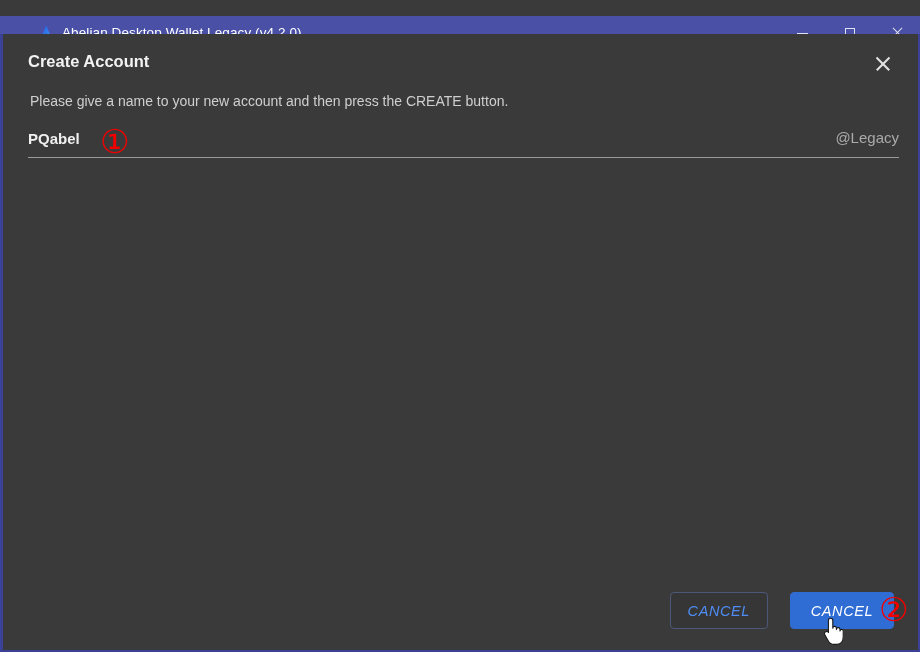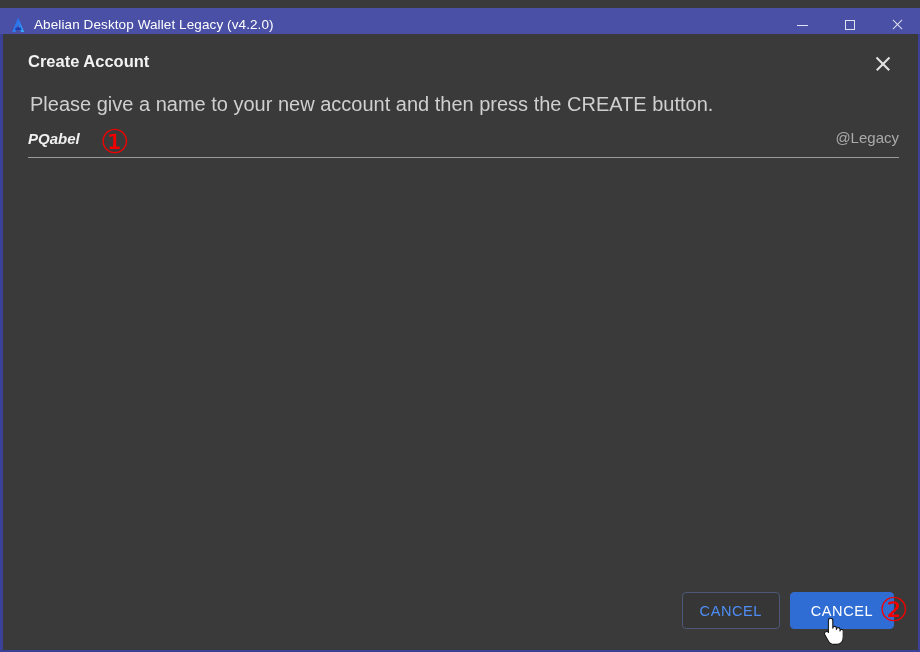--- a/index.html
+++ b/index.html
@@ -25,13 +25,14 @@
   .titlebar {
     position: absolute;
     left: 0;
-    top: 8px;
+    top: 16px;
     width: 920px;
     height: 34px;
     background: #4950a5;
     display: flex;
     align-items: center;
     box-sizing: border-box;
+    padding-left: 28px;
   }
   .titlebar-left {
     display: flex;

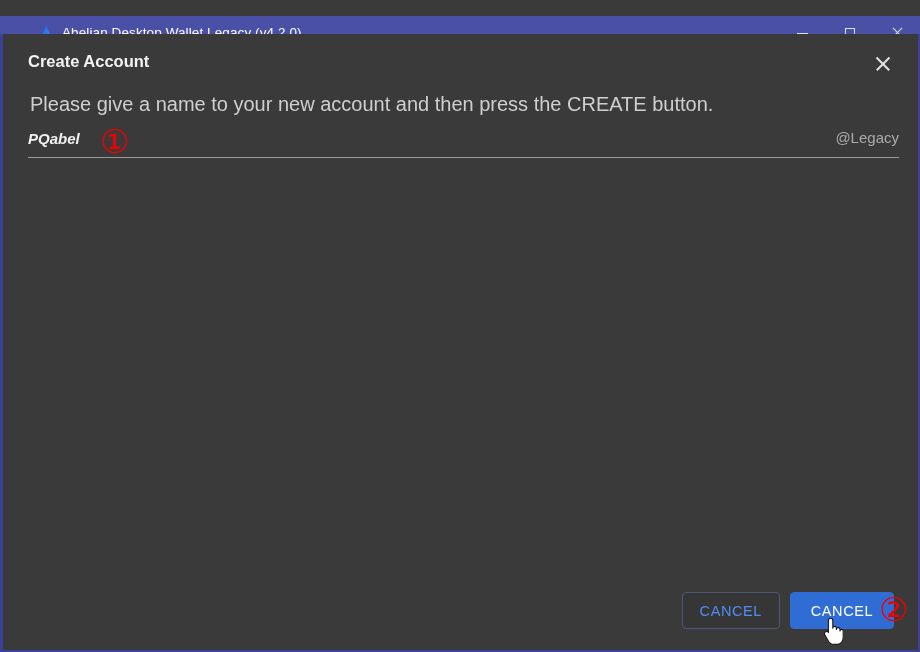--- a/index.html
+++ b/index.html
@@ -167,7 +167,7 @@
     left: 27px;
     top: 60px;
     color: #cfcfcf;
-    font-size: 20px;
+    font-size: 14px;
     white-space: nowrap;
     line-height: 1;
   }

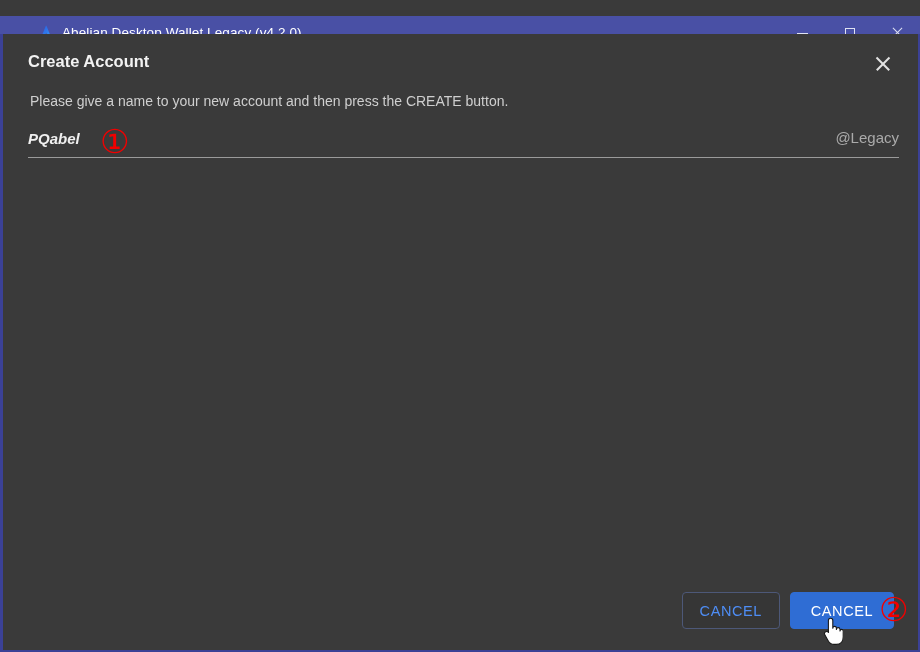--- a/index.html
+++ b/index.html
@@ -196,7 +196,6 @@
     font-family: "Liberation Sans", sans-serif;
     padding: 0;
     width: 520px;
-    font-style: italic;
   }
   .field-suffix {
     position: absolute;

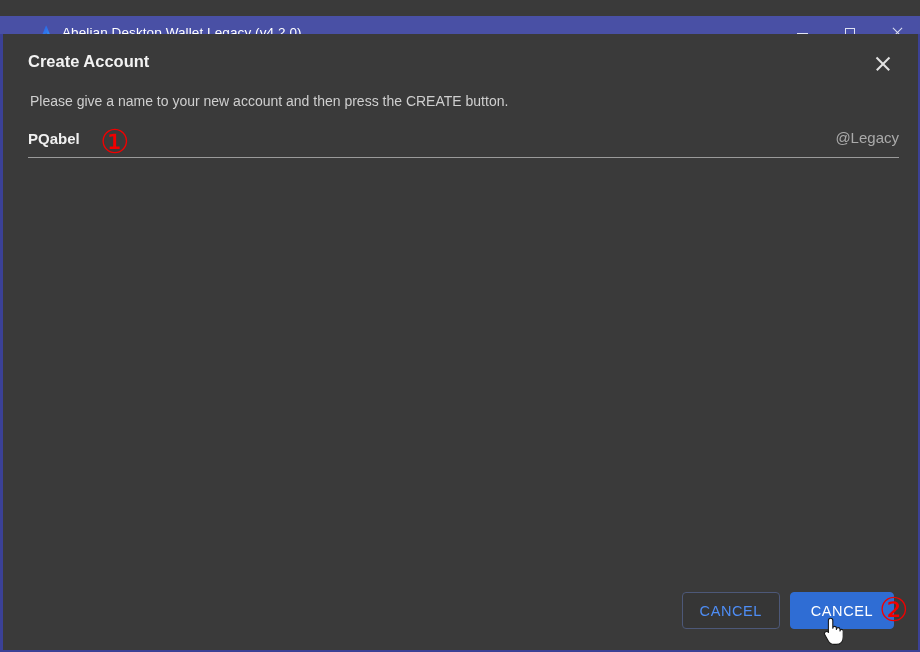--- a/index.html
+++ b/index.html
@@ -214,7 +214,8 @@
     bottom: 21px;
     display: flex;
     align-items: center;
-    gap: 10px;
+    gap: 22px;
+    font-style: italic;
   }
   .btn {
     height: 37px;

